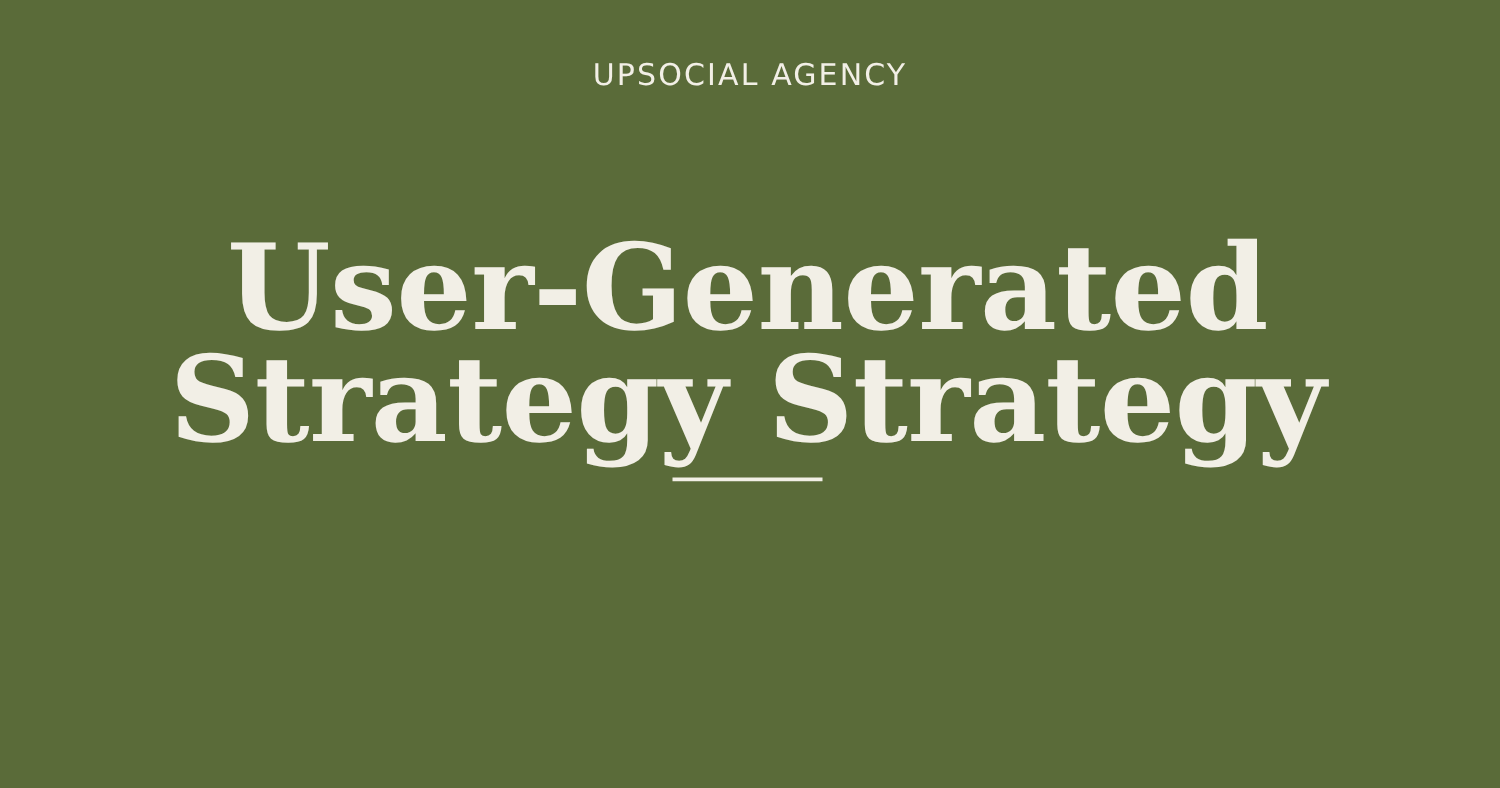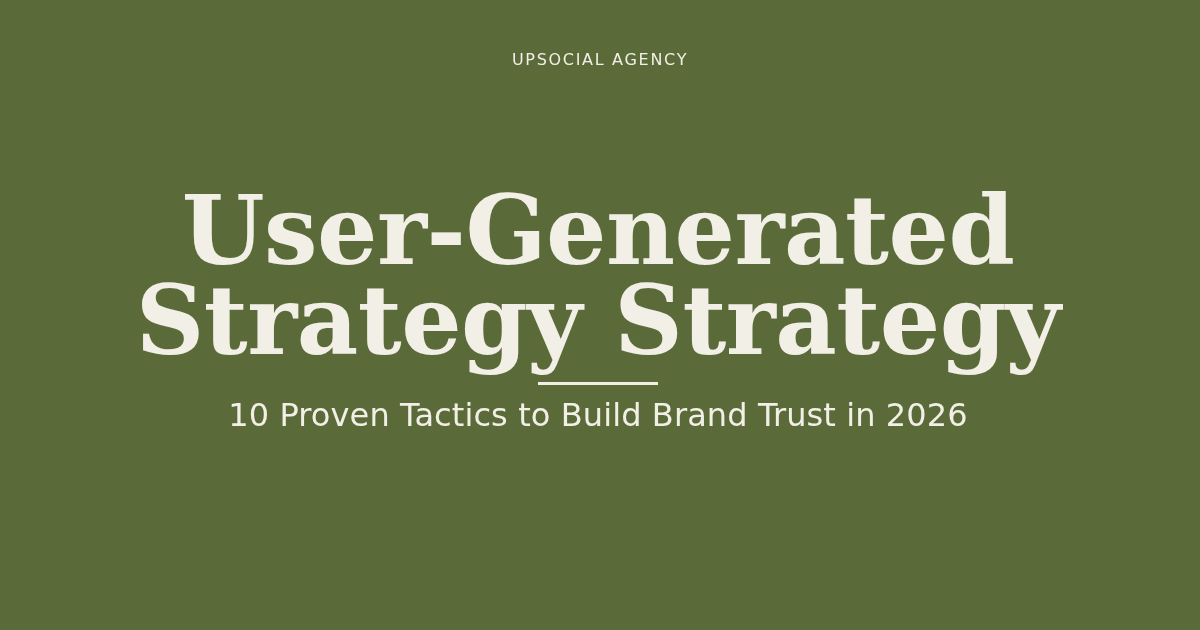--- a/index.html
+++ b/index.html
@@ -34,7 +34,7 @@
     right: 0;
     text-align: center;
     font-family: "DejaVu Sans", "Liberation Sans", sans-serif;
-    font-size: 16px;
+    font-size: 24px;
     font-weight: 400;
     letter-spacing: 1.7px;
     line-height: 24px;

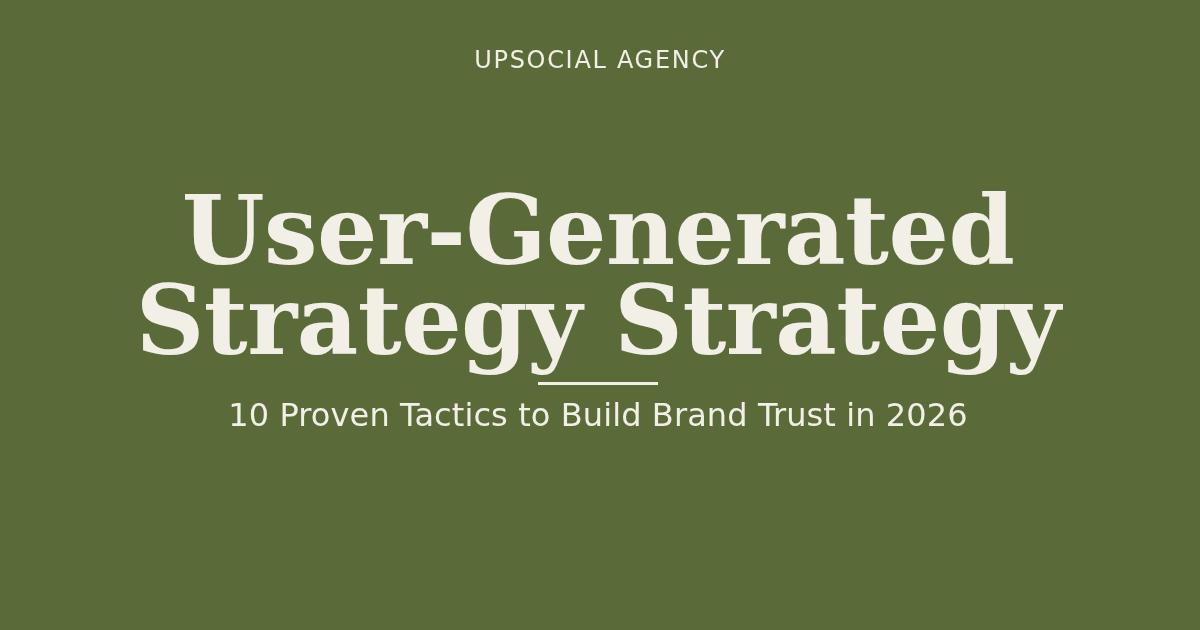--- a/index.html
+++ b/index.html
@@ -107,7 +107,6 @@
 
     <hr id="divider">
 
-    <p id="subtitle">10 Proven Tactics to Build Brand Trust in 2026</p>
 
   </div>
 </div>

